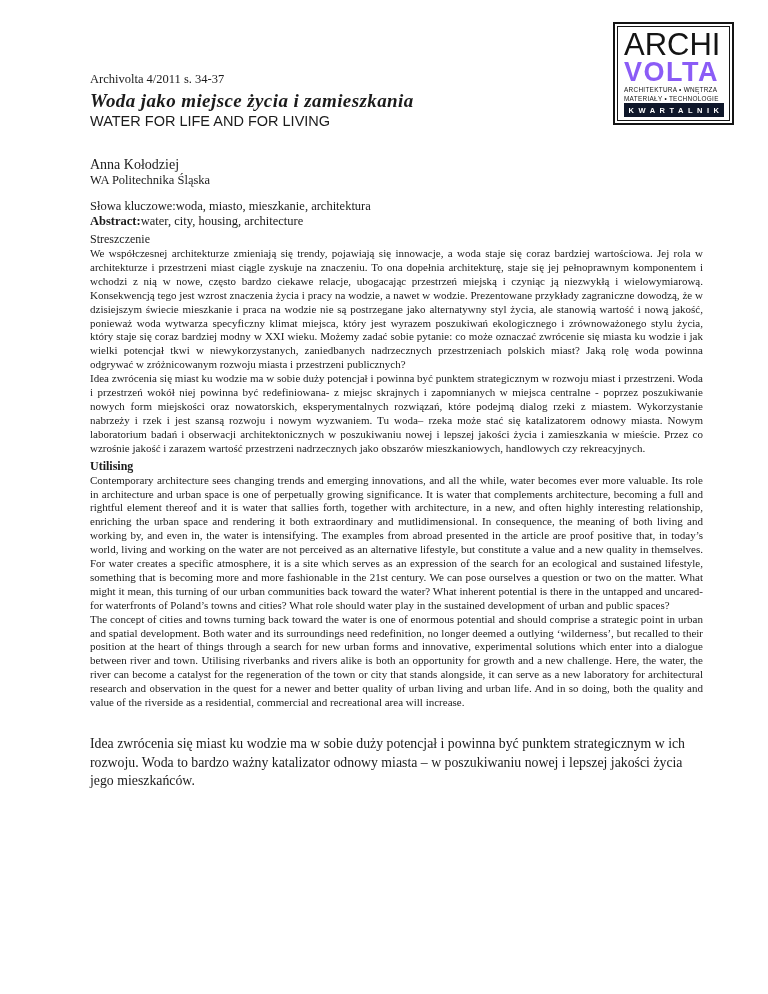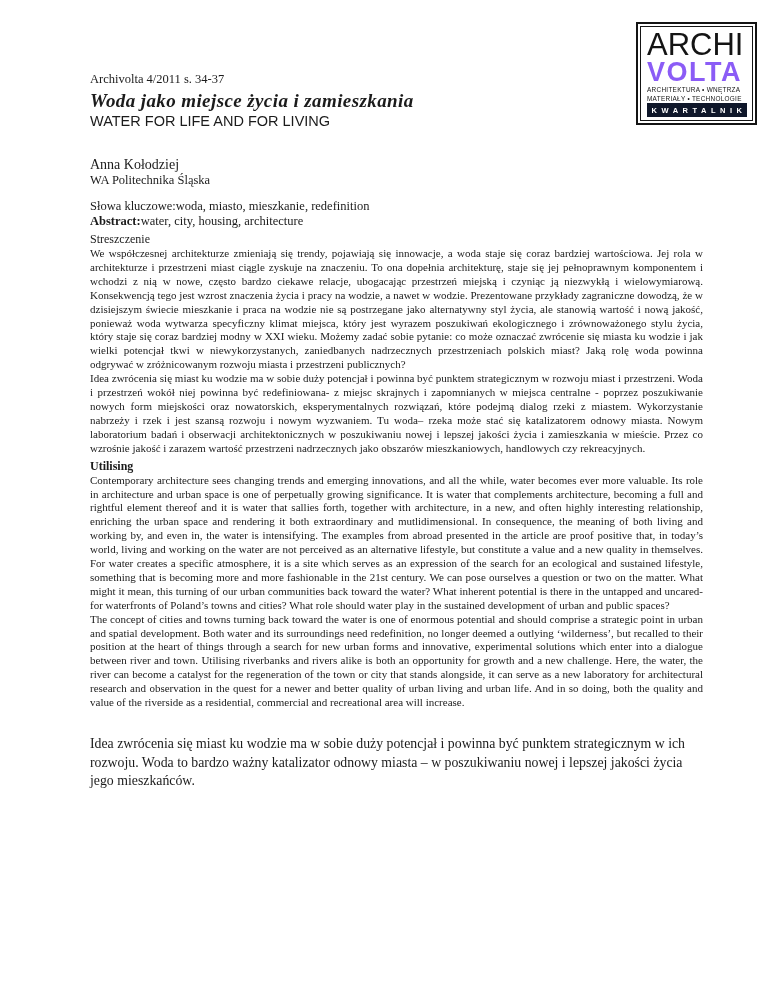--- a/index.html
+++ b/index.html
@@ -15,7 +15,7 @@
 
   
   .logo-box {
-    position: absolute; left: 636px; top: 22px;
+    position: absolute; left: 613px; top: 22px;
     width: 121px; height: 103px;
     border: 2px solid #141414;
     padding: 2px;

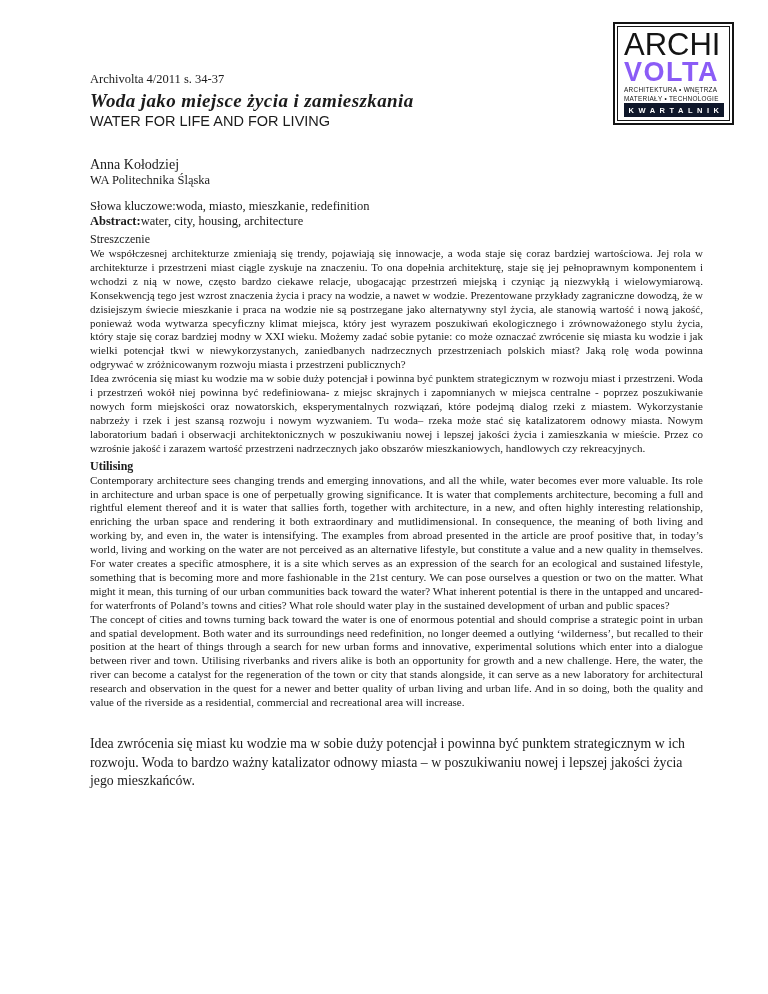--- a/index.html
+++ b/index.html
@@ -119,7 +119,7 @@
     </div>
 
     <div class="kw-block">
-      <p class="kw-line"><span class="kw-label">Słowa kluczowe:</span><span>woda, miasto, mieszkanie, redefinition</span></p>
+      <p class="kw-line"><span class="kw-label">Słowa kluczowe:</span><span>woda, miasto, mieszkanie, architektura</span></p>
       <p class="kw-line"><span class="kw-label bold">Abstract:</span><span>water, city, housing, architecture</span></p>
     </div>
 

